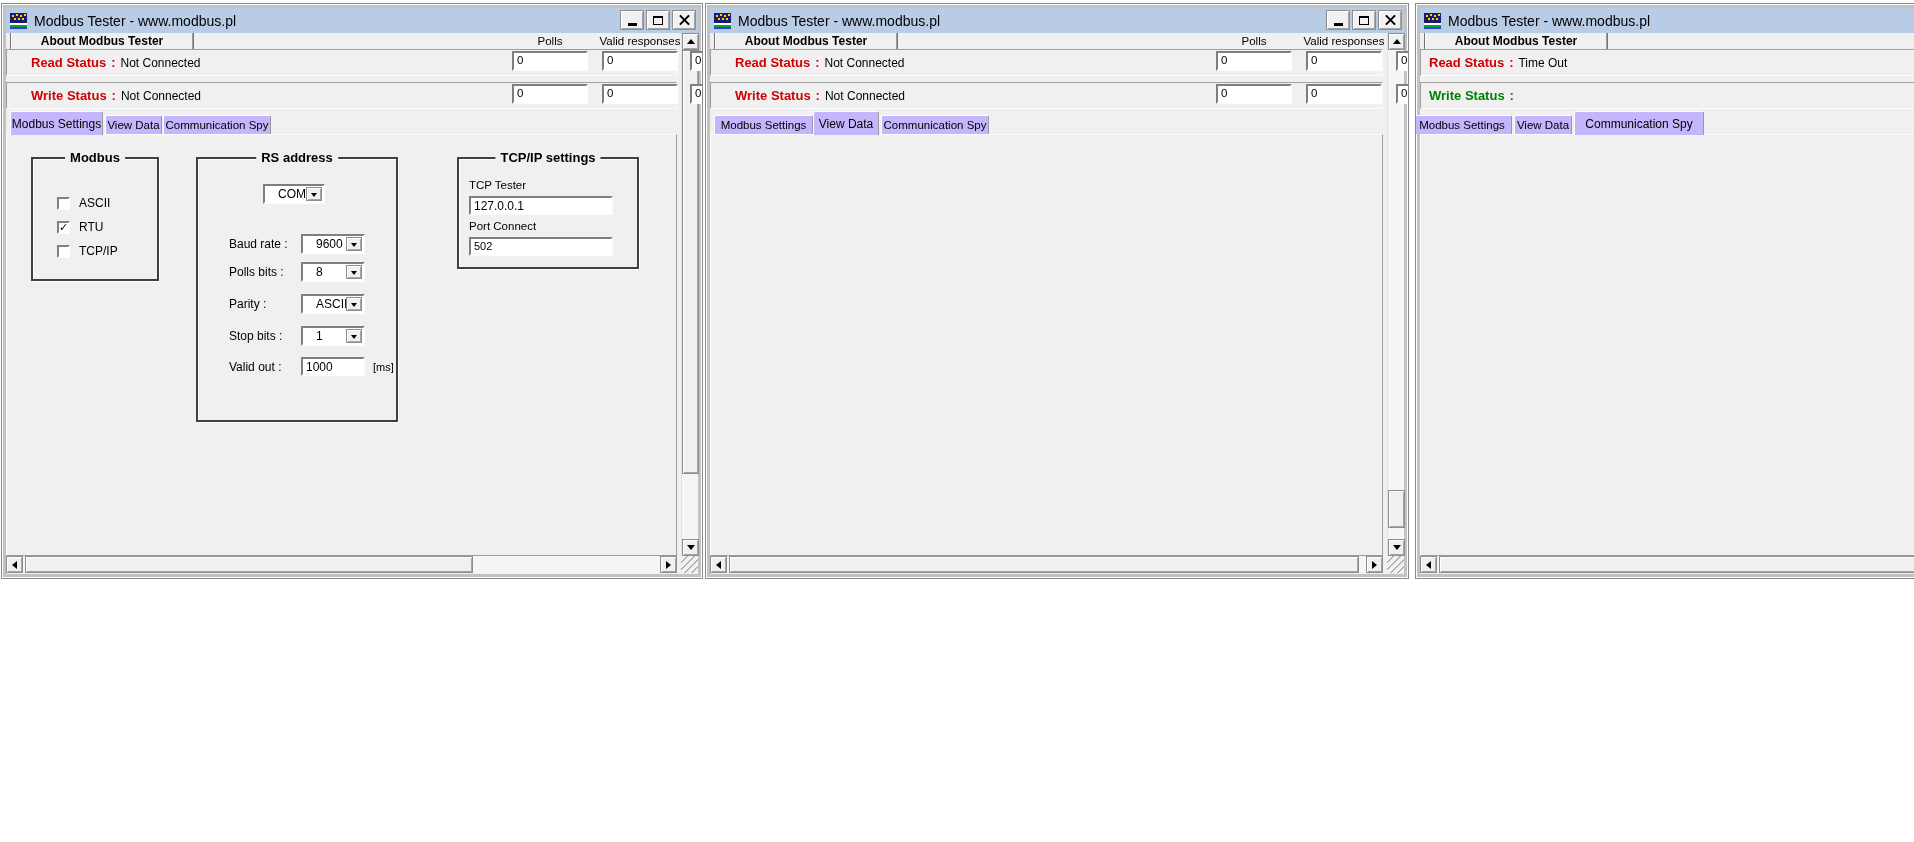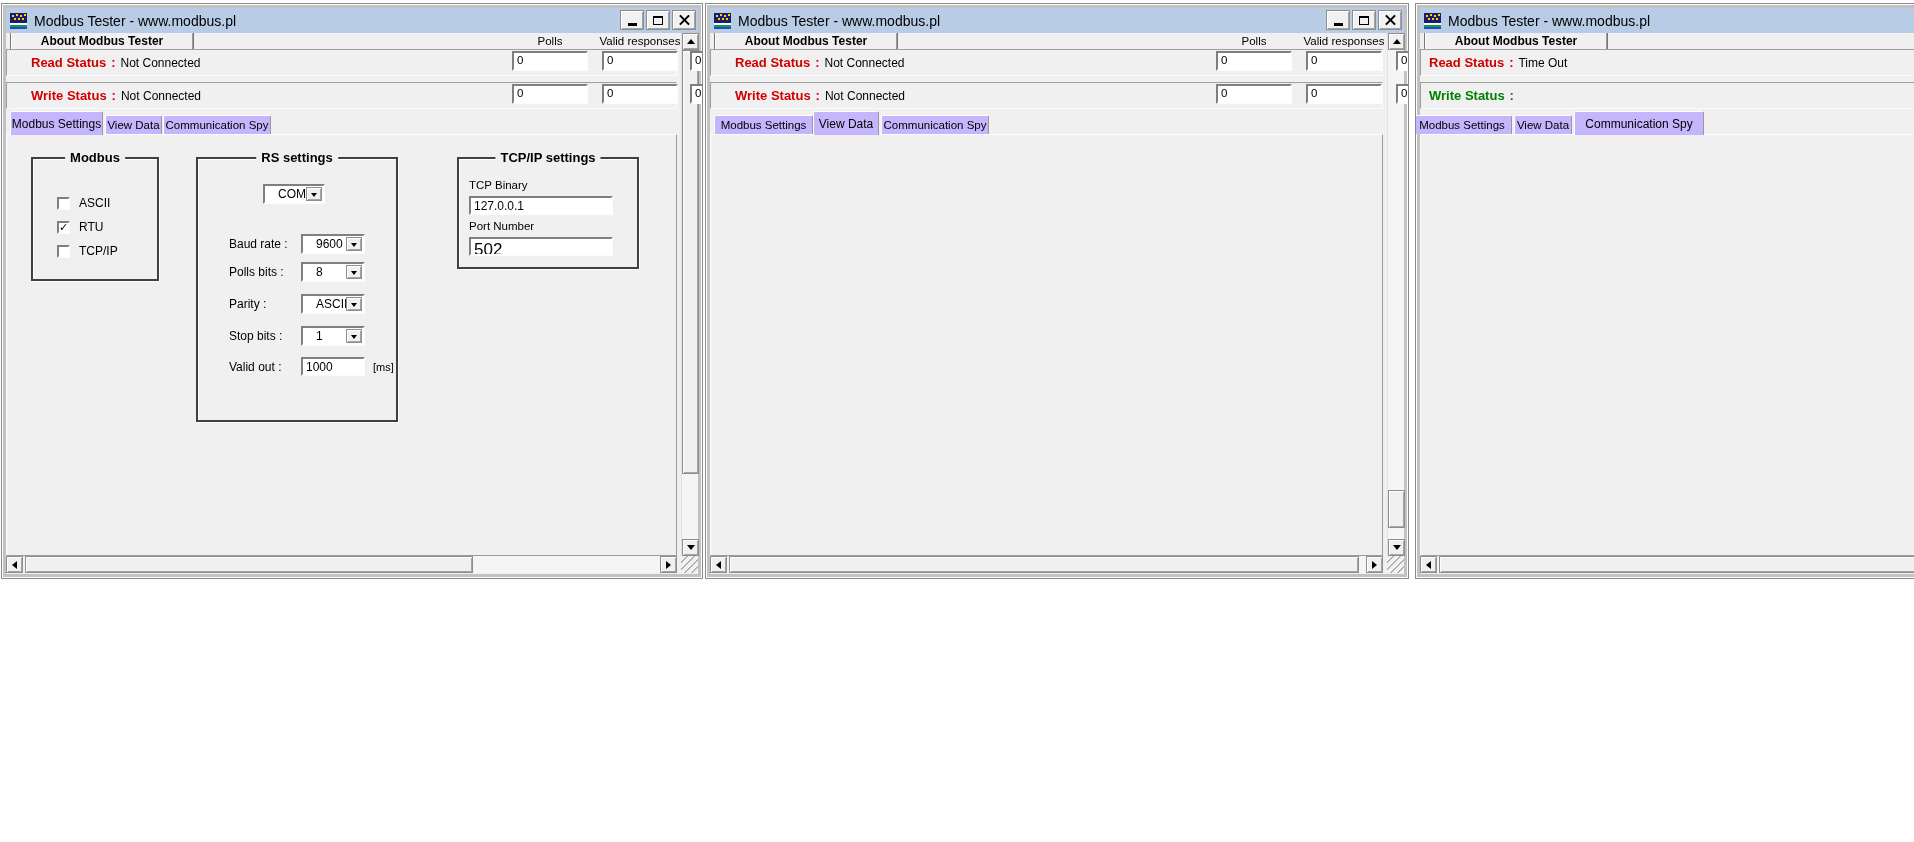--- a/index.html
+++ b/index.html
@@ -202,7 +202,7 @@
     </div>
 
     <div class="groupbox" style="left:189px;top:22px;width:202px;height:265px">
-      <span class="grouplabel">RS settings</span>
+      <span class="grouplabel">RS address</span>
       <div class="combo" style="left:65px;top:25px;width:62px;height:20px">
         <span>COM1</span>
         <span class="ddbtn">

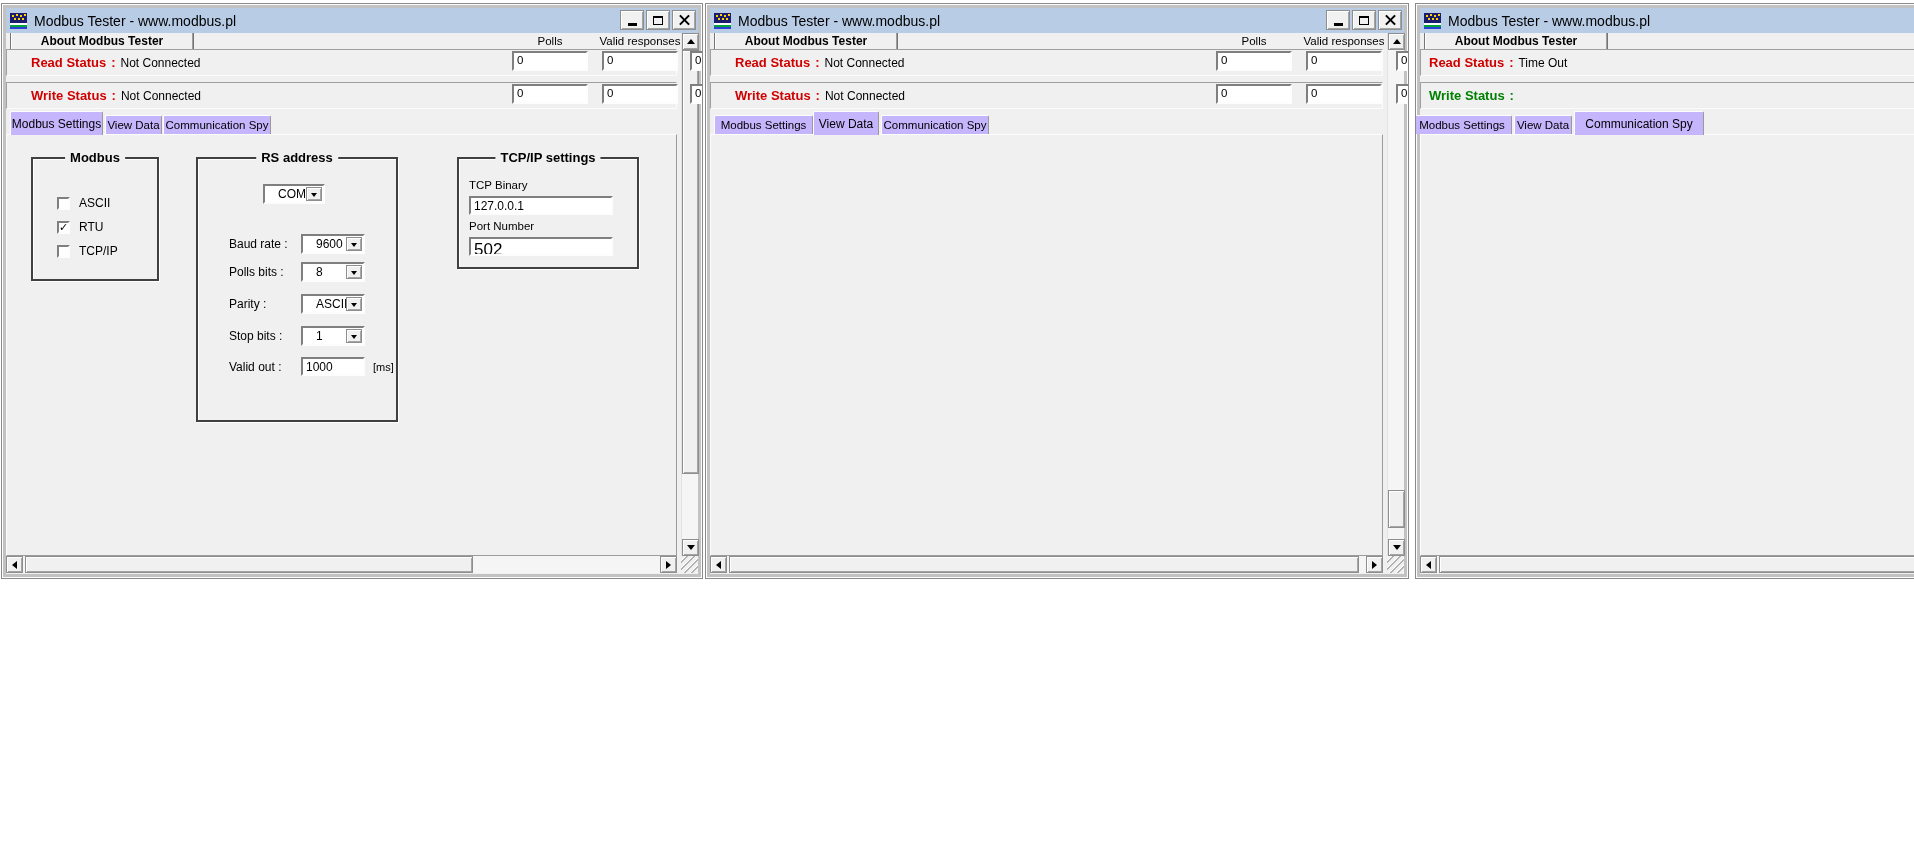--- a/index.html
+++ b/index.html
@@ -244,7 +244,7 @@
 
     <div class="groupbox" style="left:450px;top:22px;width:182px;height:112px">
       <span class="grouplabel">TCP/IP settings</span>
-      <span class="rowlabel" style="left:10px;top:20px;font-size:11.5px">TCP Binary</span>
+      <span class="rowlabel" style="left:10px;top:20px;font-size:11.5px">TCP Tester</span>
       <div class="field" style="left:10px;top:37px;width:144px;height:19px;font-size:12px">127.0.0.1</div>
       <span class="rowlabel" style="left:10px;top:61px;font-size:11.5px">Port Number</span>
       <div class="field" style="left:10px;top:78px;width:144px;height:19px;font-size:17px">502</div>

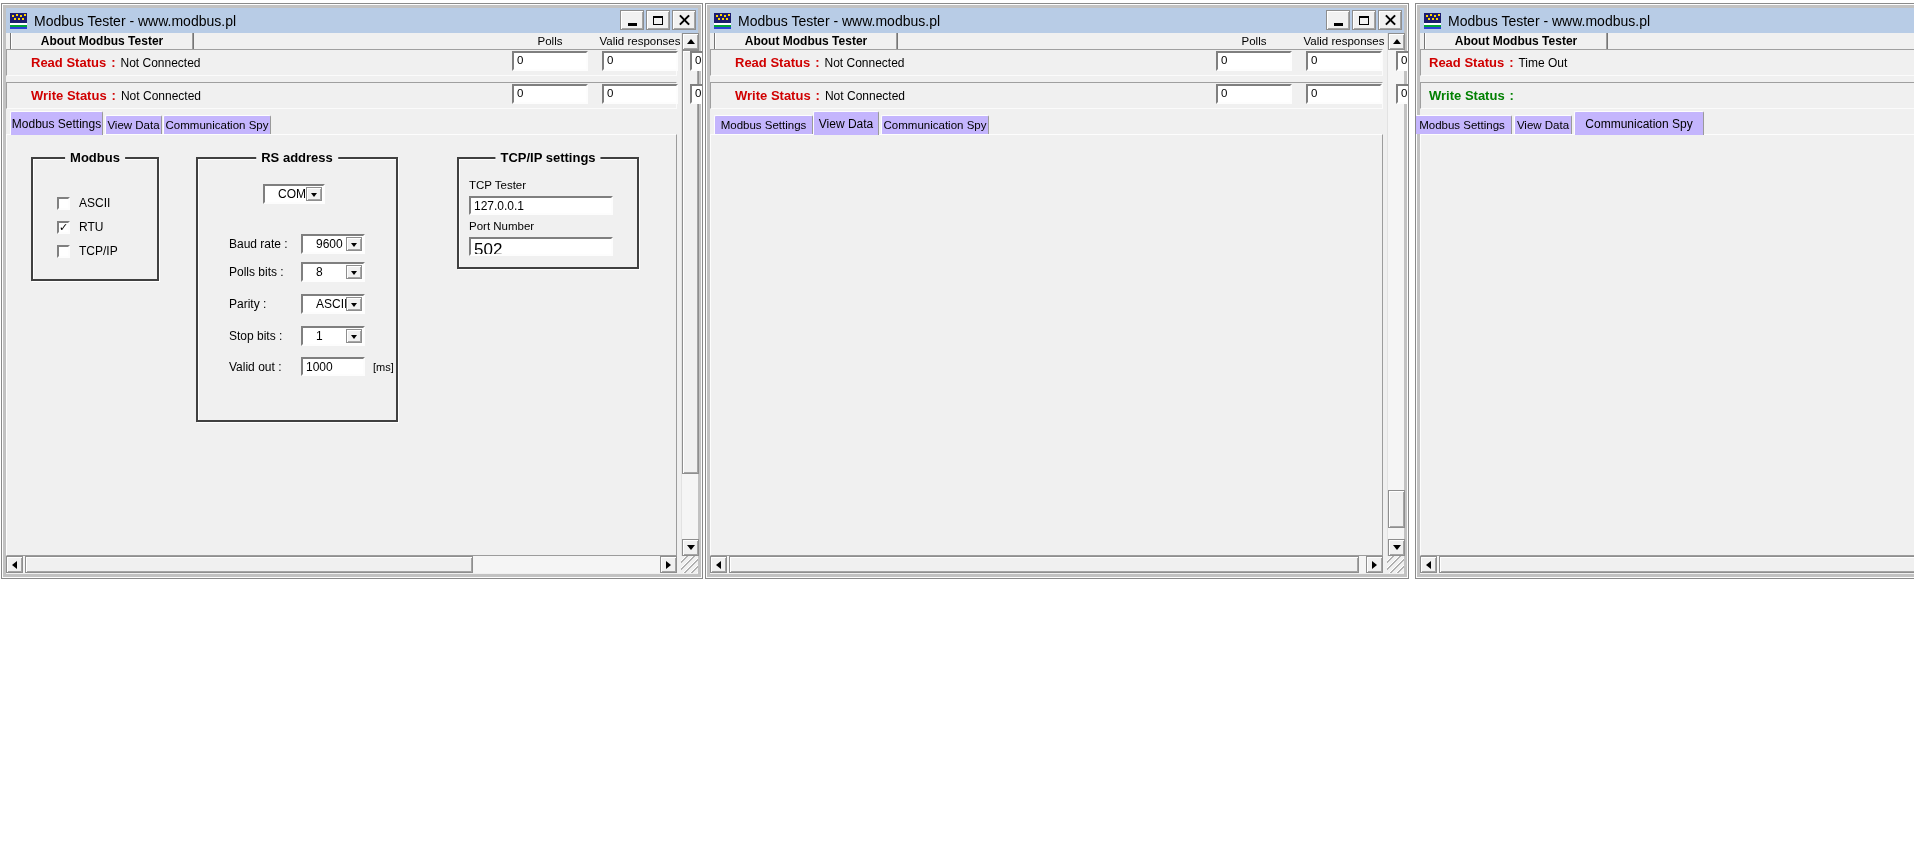--- a/index.html
+++ b/index.html
@@ -246,7 +246,7 @@
       <span class="grouplabel">TCP/IP settings</span>
       <span class="rowlabel" style="left:10px;top:20px;font-size:11.5px">TCP Tester</span>
       <div class="field" style="left:10px;top:37px;width:144px;height:19px;font-size:12px">127.0.0.1</div>
-      <span class="rowlabel" style="left:10px;top:61px;font-size:11.5px">Port Number</span>
+      <span class="rowlabel" style="left:10px;top:61px;font-size:11.5px">Port Connect</span>
       <div class="field" style="left:10px;top:78px;width:144px;height:19px;font-size:17px">502</div>
     </div>
   </div>

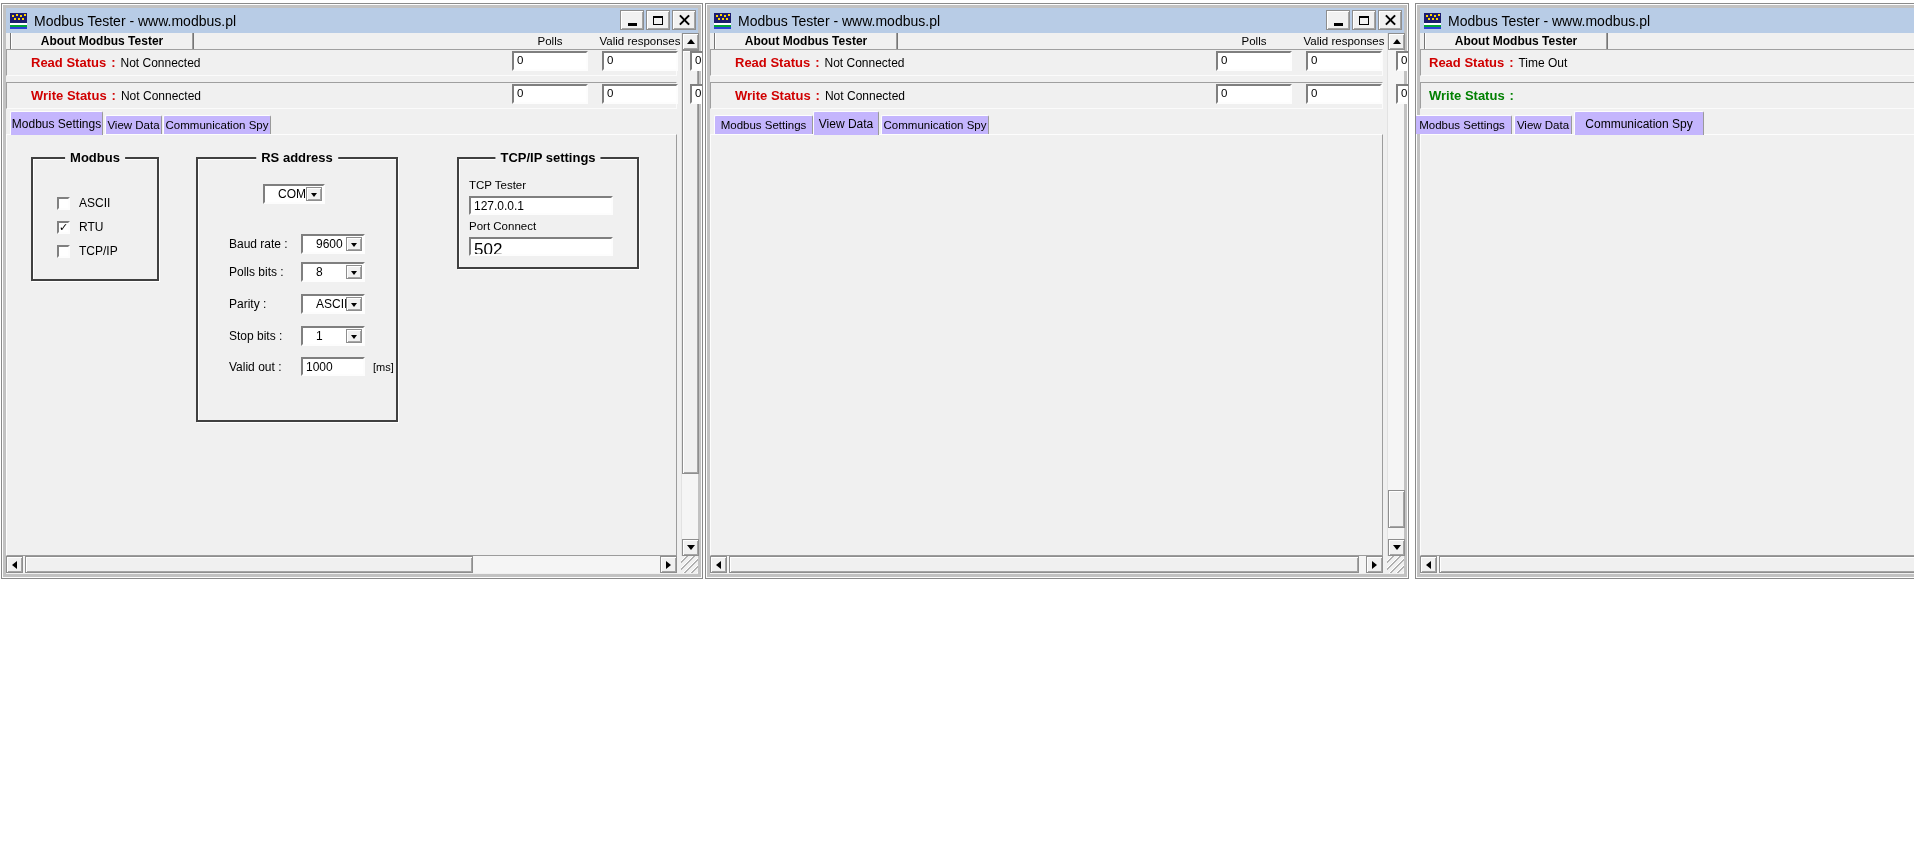--- a/index.html
+++ b/index.html
@@ -247,7 +247,7 @@
       <span class="rowlabel" style="left:10px;top:20px;font-size:11.5px">TCP Tester</span>
       <div class="field" style="left:10px;top:37px;width:144px;height:19px;font-size:12px">127.0.0.1</div>
       <span class="rowlabel" style="left:10px;top:61px;font-size:11.5px">Port Connect</span>
-      <div class="field" style="left:10px;top:78px;width:144px;height:19px;font-size:17px">502</div>
+      <div class="field" style="left:10px;top:78px;width:144px;height:19px;font-size:11px">502</div>
     </div>
   </div>
 

